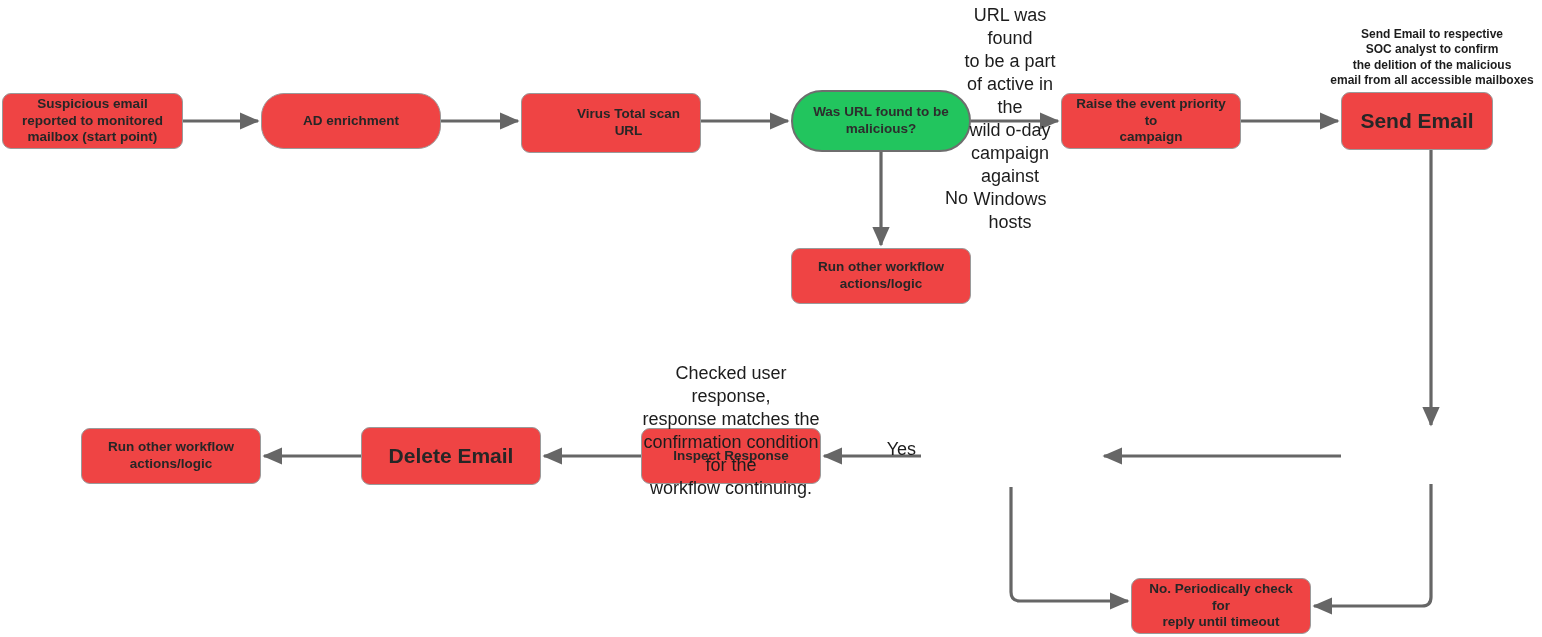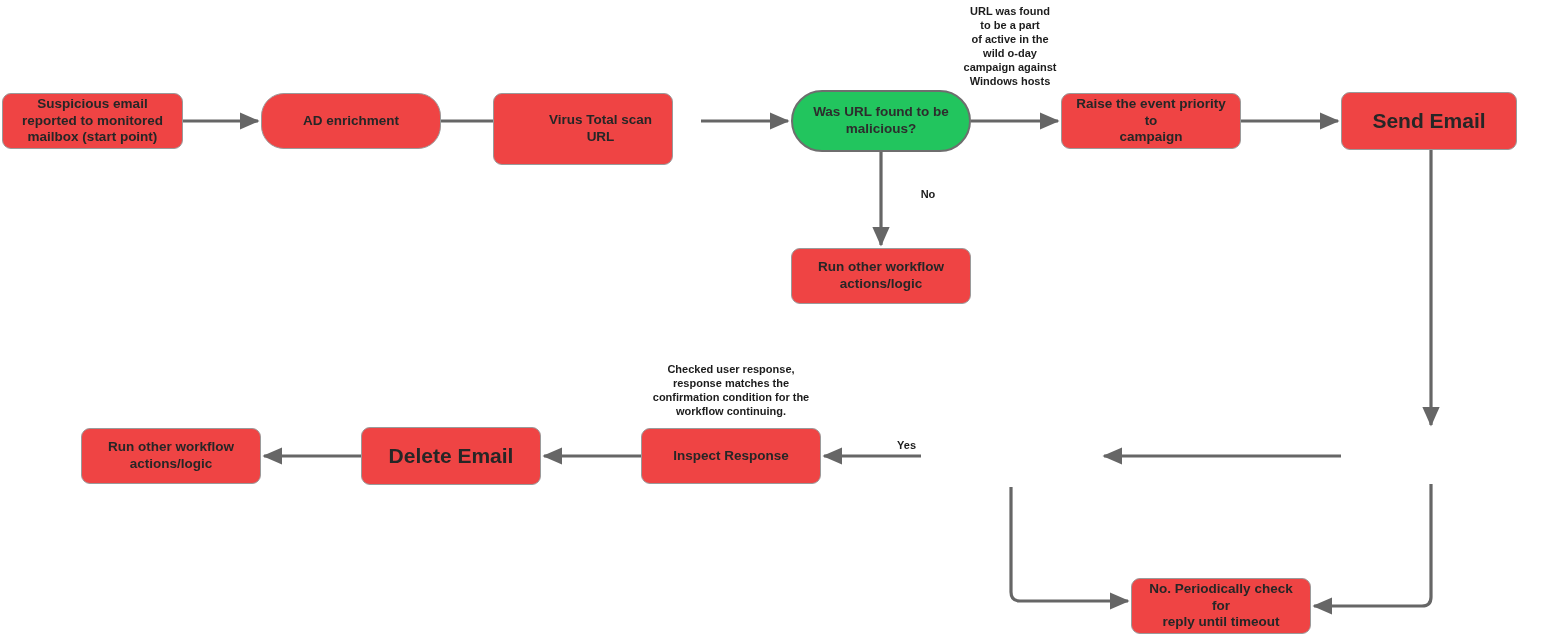--- a/index.html
+++ b/index.html
@@ -57,8 +57,8 @@
   .edge-label {
     position: absolute;
     color: #1c1c1c;
-    font-size: 11px;
-    font-weight: bold;
+    font-size: 18px;
+    font-weight: normal;
     line-height: 1.28;
     text-align: center;
     white-space: pre-line;

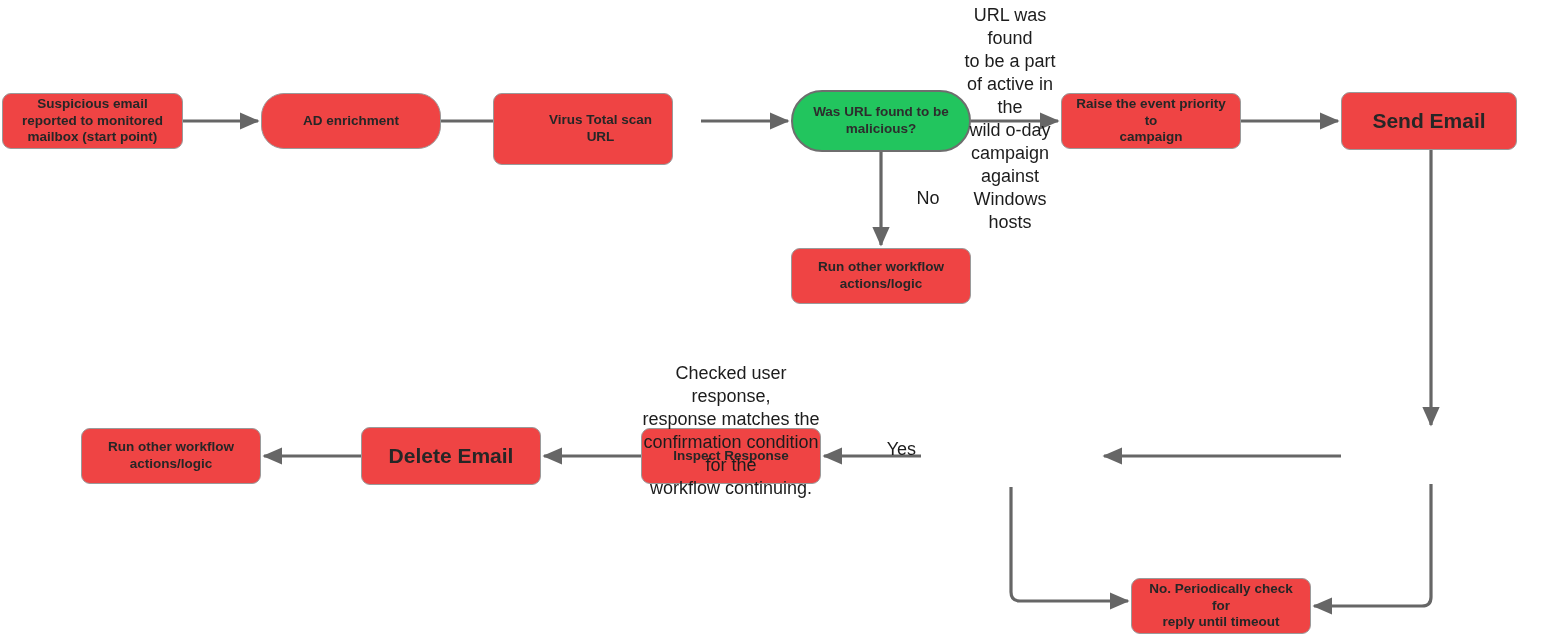--- a/index.html
+++ b/index.html
@@ -137,6 +137,10 @@
 
   <div class="edge-label" style="left:908px; top:187px; width:40px; text-align:center;">No</div>
 
+  <div class="edge-label small-label" style="left:1322px; top:27px; width:220px;">Send Email to respective
+SOC analyst to confirm
+the delition of the malicious
+email from all accessible mailboxes</div>
 
   <div class="edge-label" style="left:876px; top:438px; width:40px; text-align:right;">Yes</div>
 

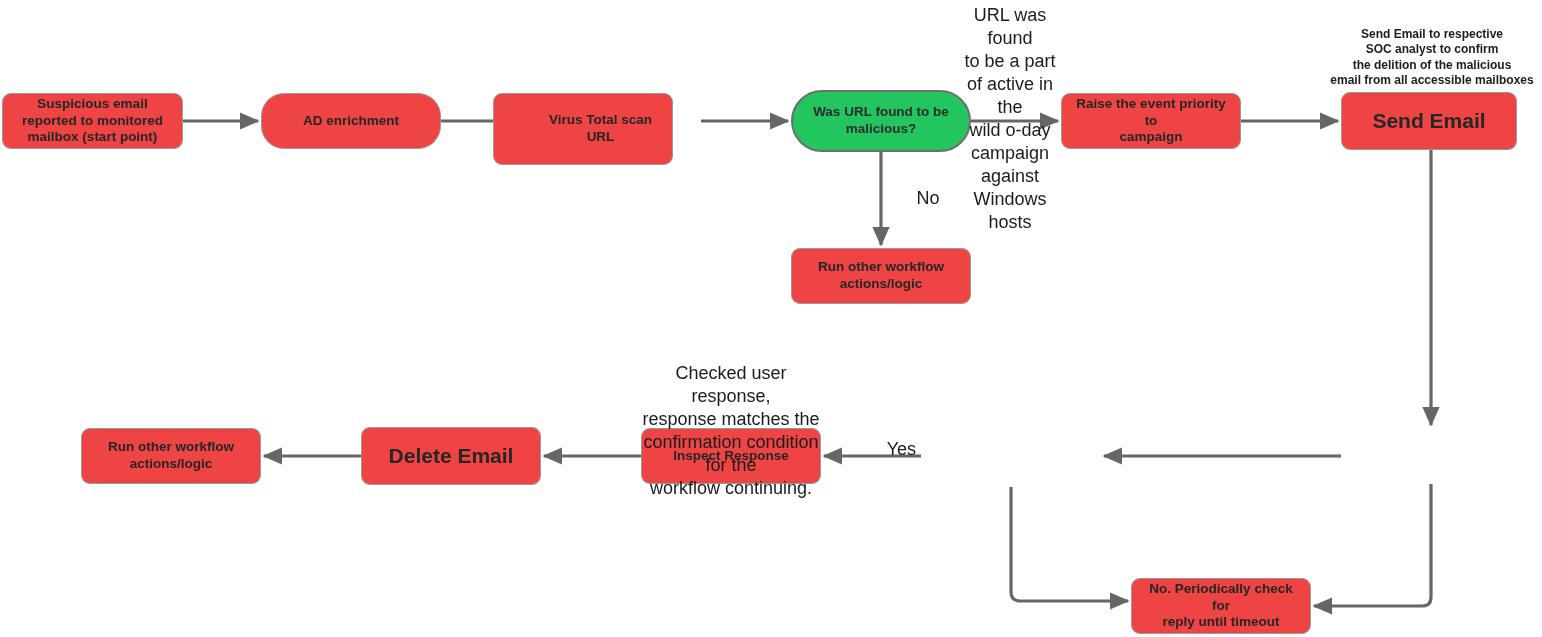--- a/index.html
+++ b/index.html
@@ -103,7 +103,7 @@
 
   <div class="node" style="left:261px; top:93px; width:180px; height:56px;border-radius:23px;">AD enrichment</div>
 
-  <div class="node" style="left:493px; top:93px; width:180px; height:72px;padding-left:43px;">Virus Total scan URL</div>
+  <div class="node" style="left:521px; top:93px; width:180px; height:60px;padding-left:43px;">Virus Total scan URL</div>
 
   <div class="node decision" style="left:791px; top:90px; width:180px; height:62px;">Was URL found to be
 malicious?</div>

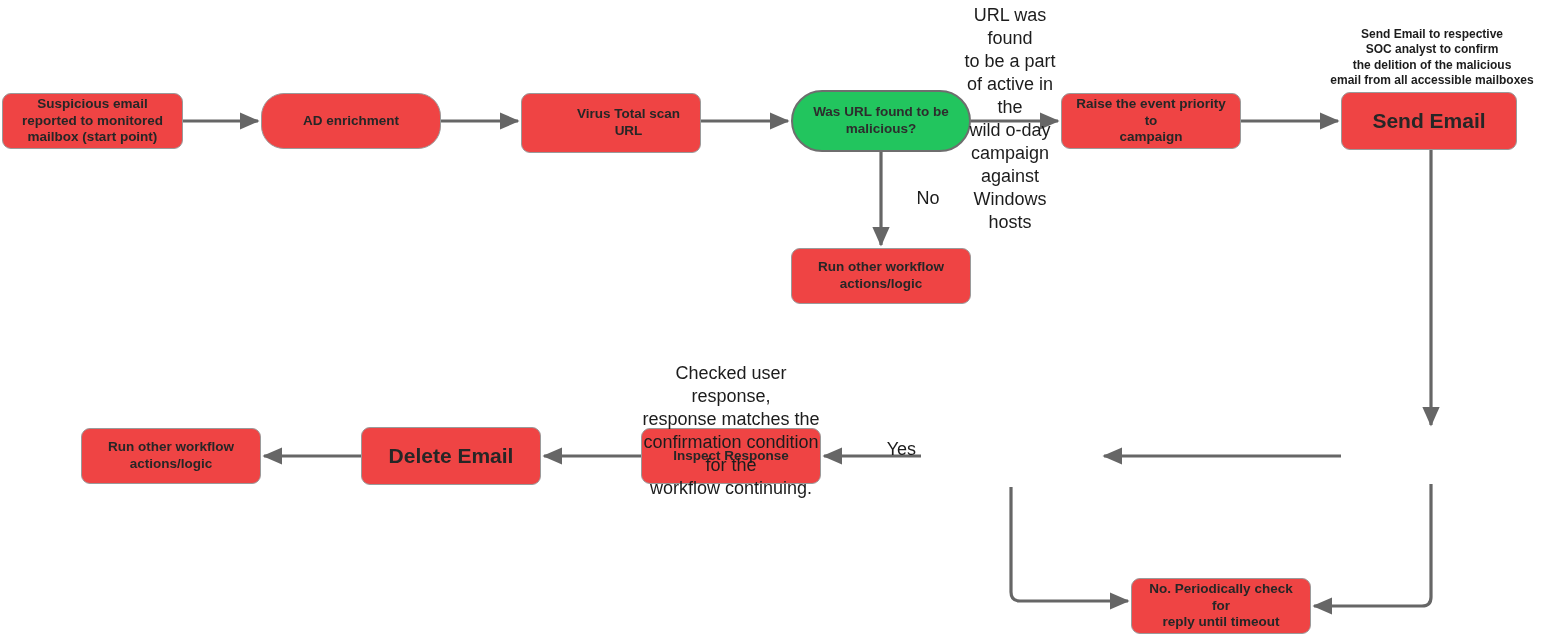--- a/index.html
+++ b/index.html
@@ -111,7 +111,7 @@
   <div class="node" style="left:1061px; top:93px; width:180px; height:56px;">Raise the event priority to
 campaign</div>
 
-  <div class="node big" style="left:1341px; top:92px; width:176px; height:58px;">Send Email</div>
+  <div class="node big" style="left:1341px; top:92px; width:152px; height:58px;">Send Email</div>
 
   <div class="node" style="left:791px; top:248px; width:180px; height:56px;">Run other workflow
 actions/logic</div>

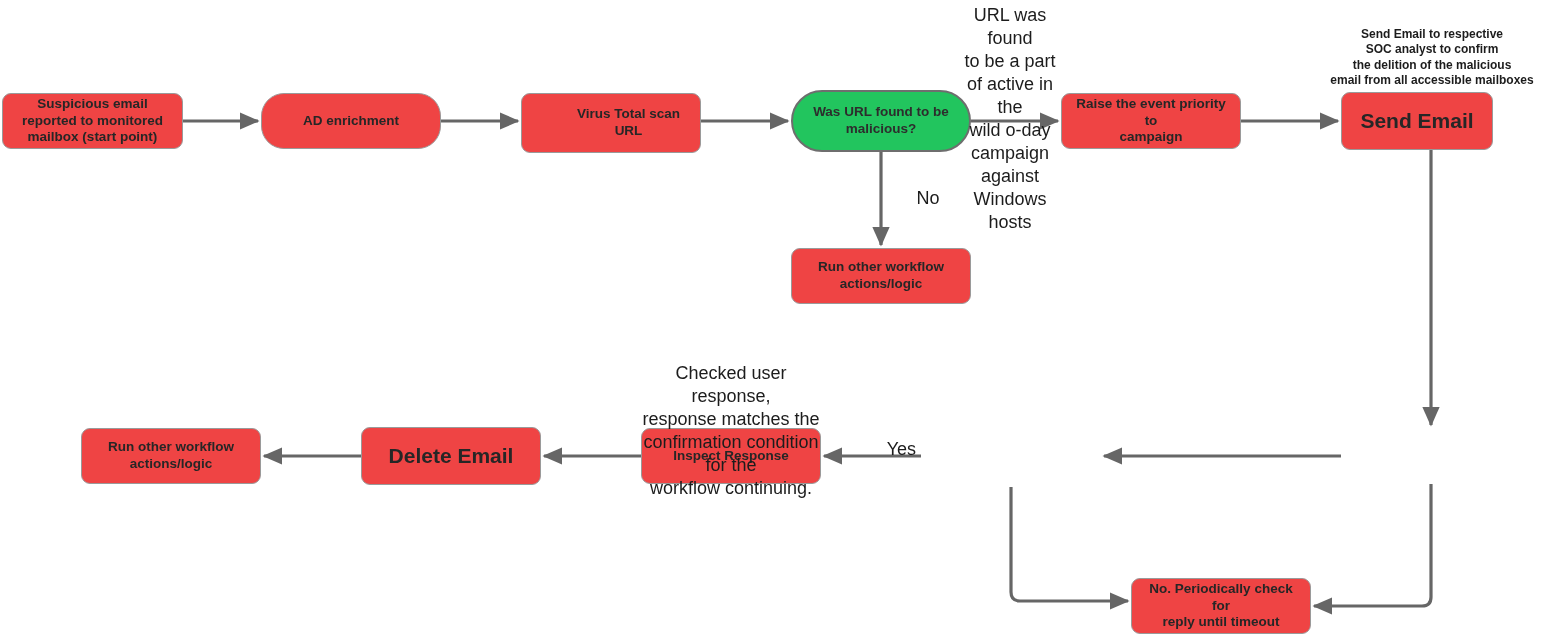--- a/index.html
+++ b/index.html
@@ -135,7 +135,7 @@
 campaign against
 Windows hosts</div>
 
-  <div class="edge-label" style="left:908px; top:187px; width:40px; text-align:center;">No</div>
+  <div class="edge-label" style="left:928px; top:187px; width:40px; text-align:right;">No</div>
 
   <div class="edge-label small-label" style="left:1322px; top:27px; width:220px;">Send Email to respective
 SOC analyst to confirm

